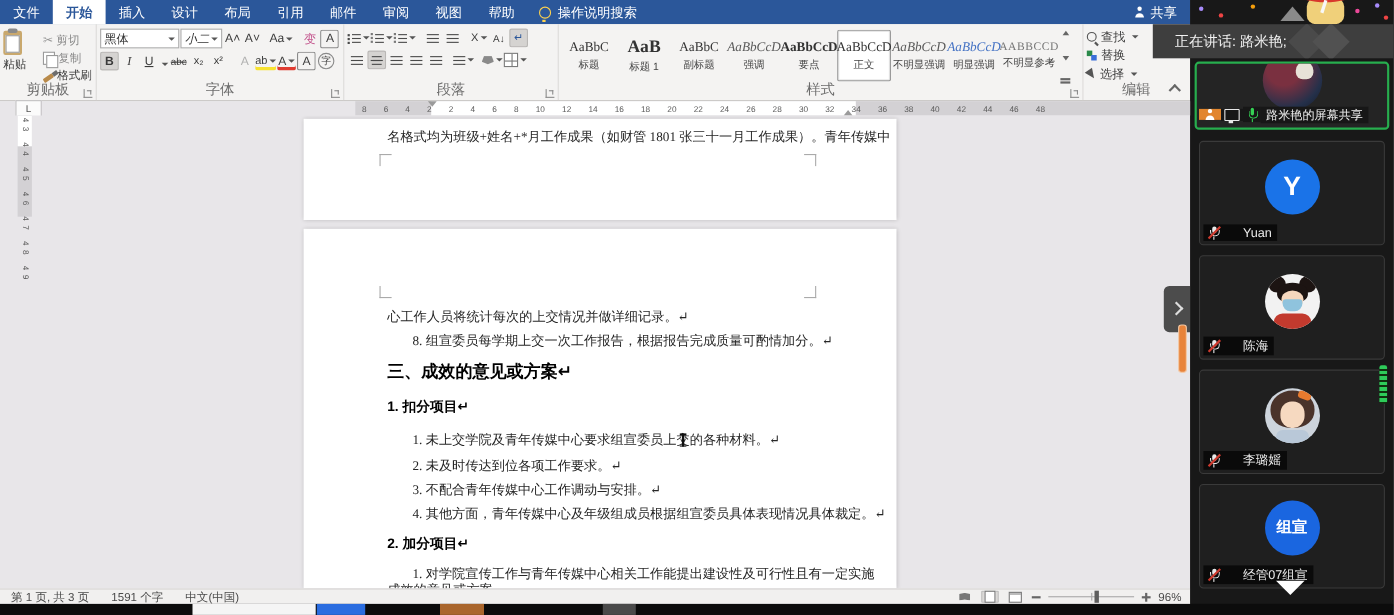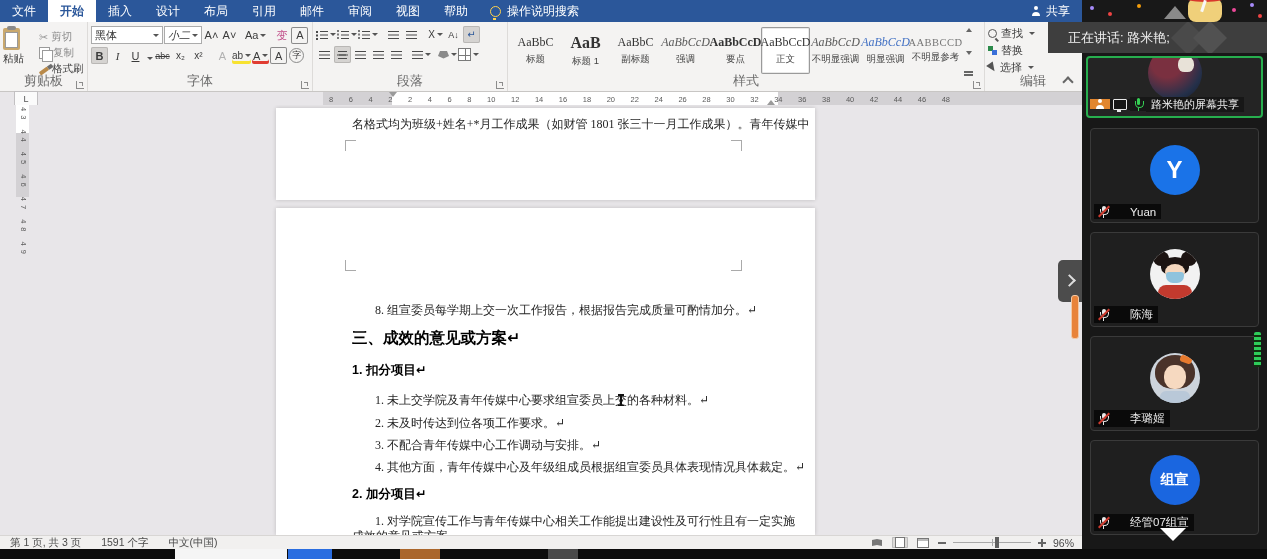--- a/index.html
+++ b/index.html
@@ -465,6 +465,7 @@
     <div class="page p2">
       <span class="cmark cm-tl" style="left:69px;top:52px;"></span>
       <span class="cmark cm-tr" style="left:455px;top:52px;"></span>
+      <p class="dline" style="left:76px;top:72px;">心工作人员将统计每次的上交情况并做详细记录。↵</p>
       <p class="dline" style="left:99px;top:94px;">8. 组宣委员每学期上交一次工作报告，根据报告完成质量可酌情加分。↵</p>
       <p class="dline h2line" style="left:76px;top:120px;">三、成效的意见或方案↵</p>
       <p class="dline h3line" style="left:76px;top:154px;">1. 扣分项目↵</p>

